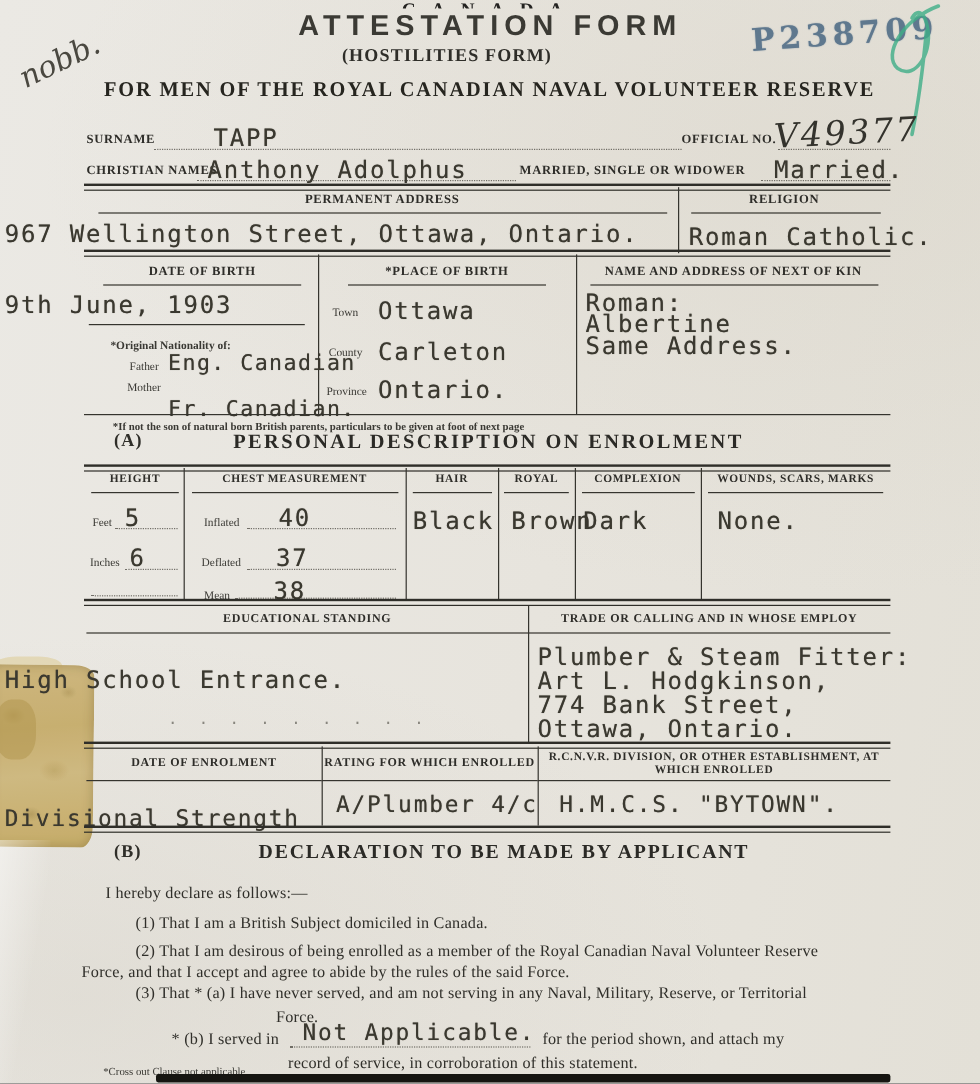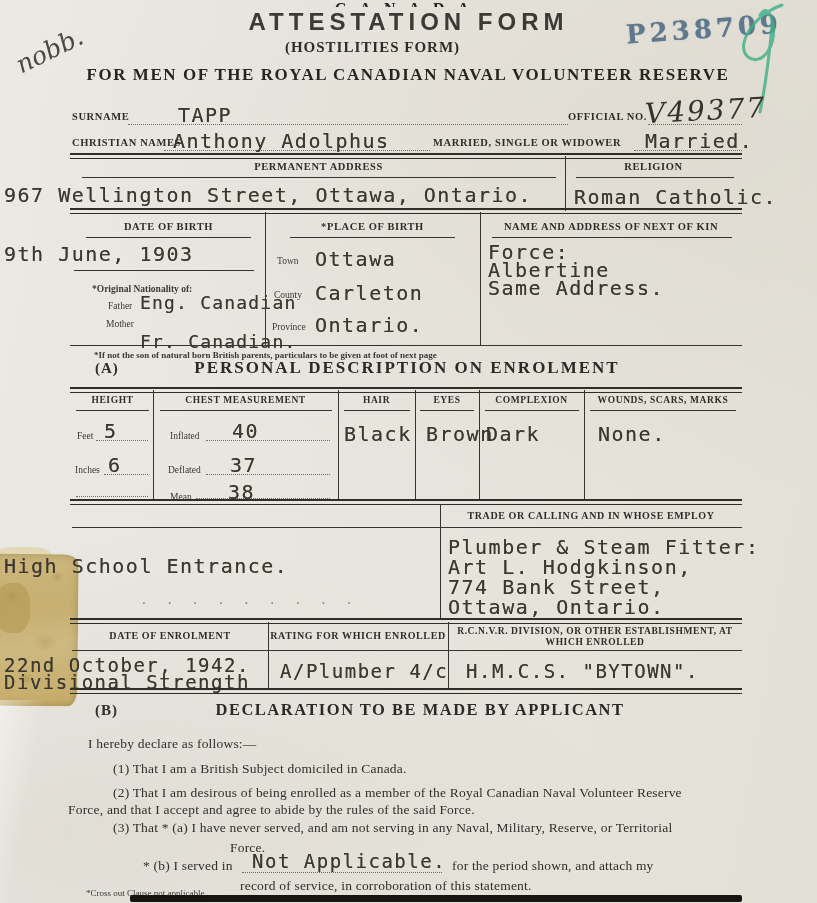--- a/index.html
+++ b/index.html
@@ -118,7 +118,7 @@
   <div class="lbl-xs" style="left:272px;top:322px;">Province</div>
   <div class="typed" style="left:315px;top:313px;">Ontario.</div>
 
-  <div class="typed" style="left:488px;top:240px;">Force:</div>
+  <div class="typed" style="left:488px;top:240px;">Roman:</div>
   <div class="typed" style="left:488px;top:258px;">Albertine</div>
   <div class="typed" style="left:488px;top:276px;">Same Address.</div>
 

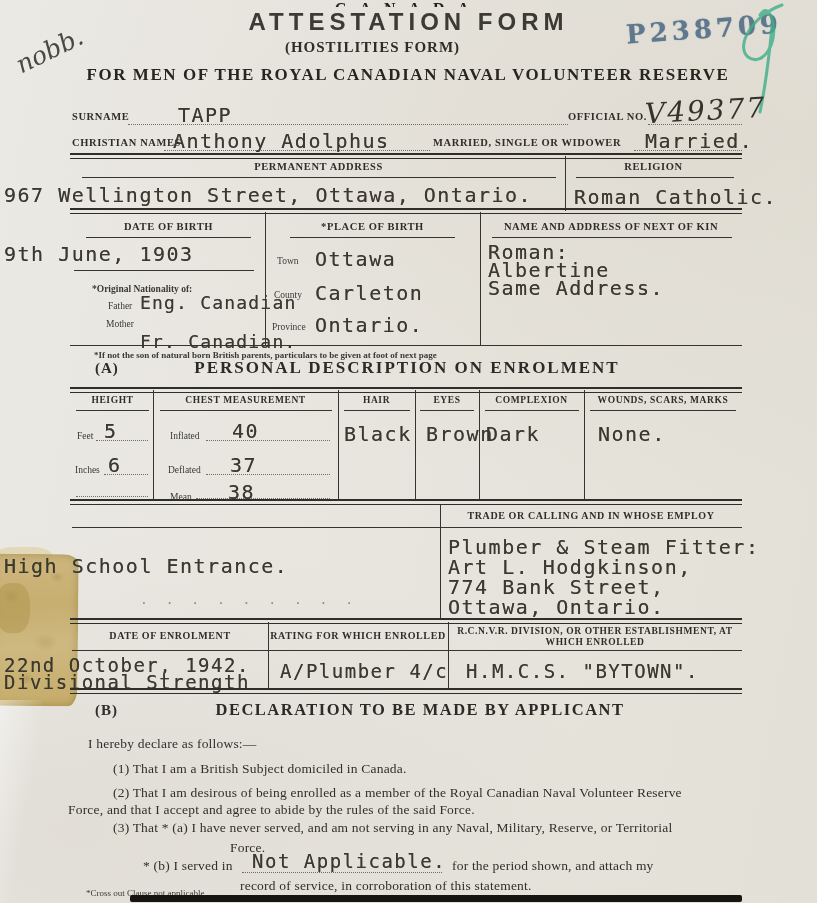--- a/index.html
+++ b/index.html
@@ -138,7 +138,7 @@
   <div class="lbl lbl-c" style="left:72px;top:395px;width:81px;font-size:9.5px;">HEIGHT</div>
   <div class="lbl lbl-c" style="left:153px;top:395px;width:185px;font-size:9.5px;">CHEST MEASUREMENT</div>
   <div class="lbl lbl-c" style="left:338px;top:395px;width:77px;font-size:9.5px;">HAIR</div>
-  <div class="lbl lbl-c" style="left:415px;top:395px;width:64px;font-size:9.5px;">EYES</div>
+  <div class="lbl lbl-c" style="left:415px;top:395px;width:64px;font-size:9.5px;">ROYAL</div>
   <div class="lbl lbl-c" style="left:479px;top:395px;width:105px;font-size:9.5px;">COMPLEXION</div>
   <div class="lbl lbl-c" style="left:584px;top:395px;width:158px;font-size:9.5px;">WOUNDS, SCARS, MARKS</div>
   <div class="hline" style="left:76px;top:410px;width:73px;"></div>

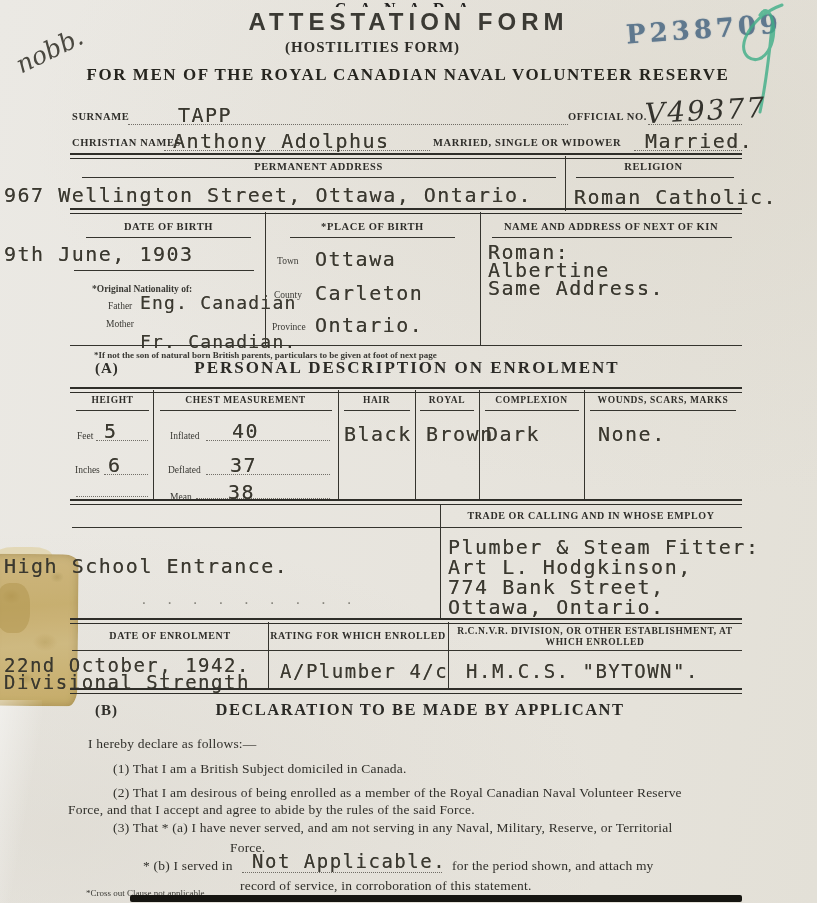--- a/index.html
+++ b/index.html
@@ -173,6 +173,7 @@
   <div class="rule2" style="left:70px;top:499px;width:672px;"></div>
 
   <div class="vline" style="left:440px;top:505px;height:114px;"></div>
+  <div class="lbl lbl-c" style="left:72px;top:510px;width:368px;font-size:10px;">EDUCATIONAL STANDING</div>
   <div class="hline" style="left:72px;top:527px;width:368px;"></div>
   <div class="lbl lbl-c" style="left:440px;top:510px;width:302px;font-size:10px;">TRADE OR CALLING AND IN WHOSE EMPLOY</div>
   <div class="hline" style="left:440px;top:527px;width:302px;"></div>

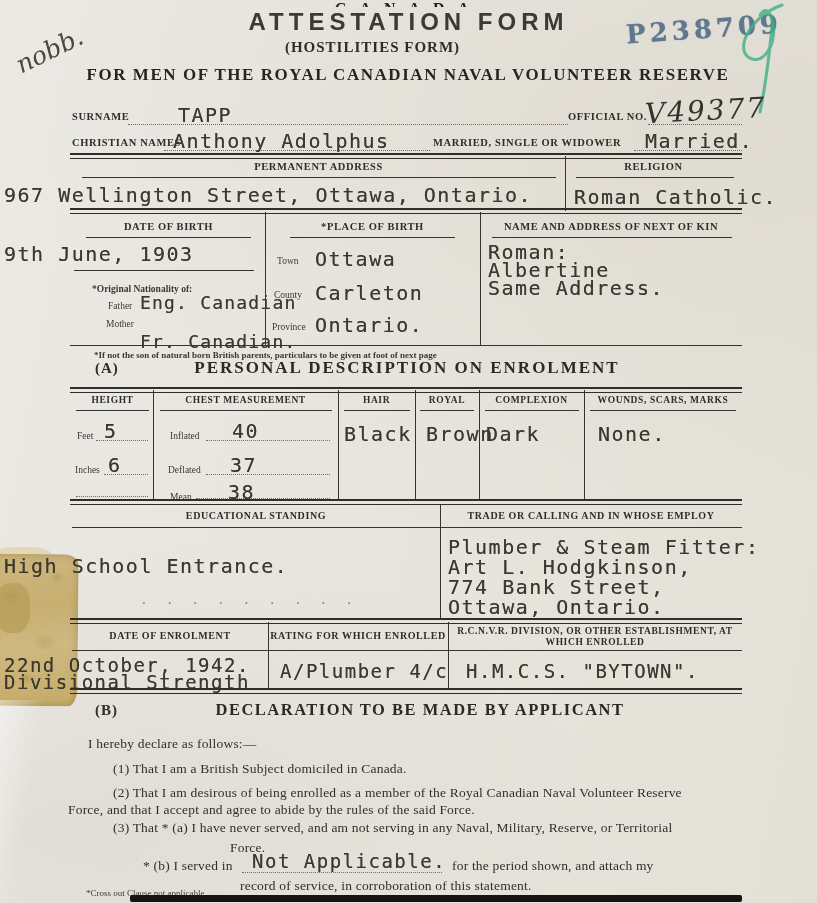--- a/index.html
+++ b/index.html
@@ -193,7 +193,6 @@
   <div class="hline" style="left:72px;top:650px;width:196px;"></div>
   <div class="hline" style="left:268px;top:650px;width:180px;"></div>
   <div class="hline" style="left:448px;top:650px;width:294px;"></div>
-  <div class="typed" style="left:4px;top:654px;font-size:19px;">22nd October, 1942.</div>
   <div class="typed" style="left:4px;top:671px;font-size:19px;">Divisional Strength</div>
   <div class="typed" style="left:280px;top:660px;font-size:19px;">A/Plumber 4/c</div>
   <div class="typed" style="left:466px;top:660px;font-size:19px;">H.M.C.S. "BYTOWN".</div>

